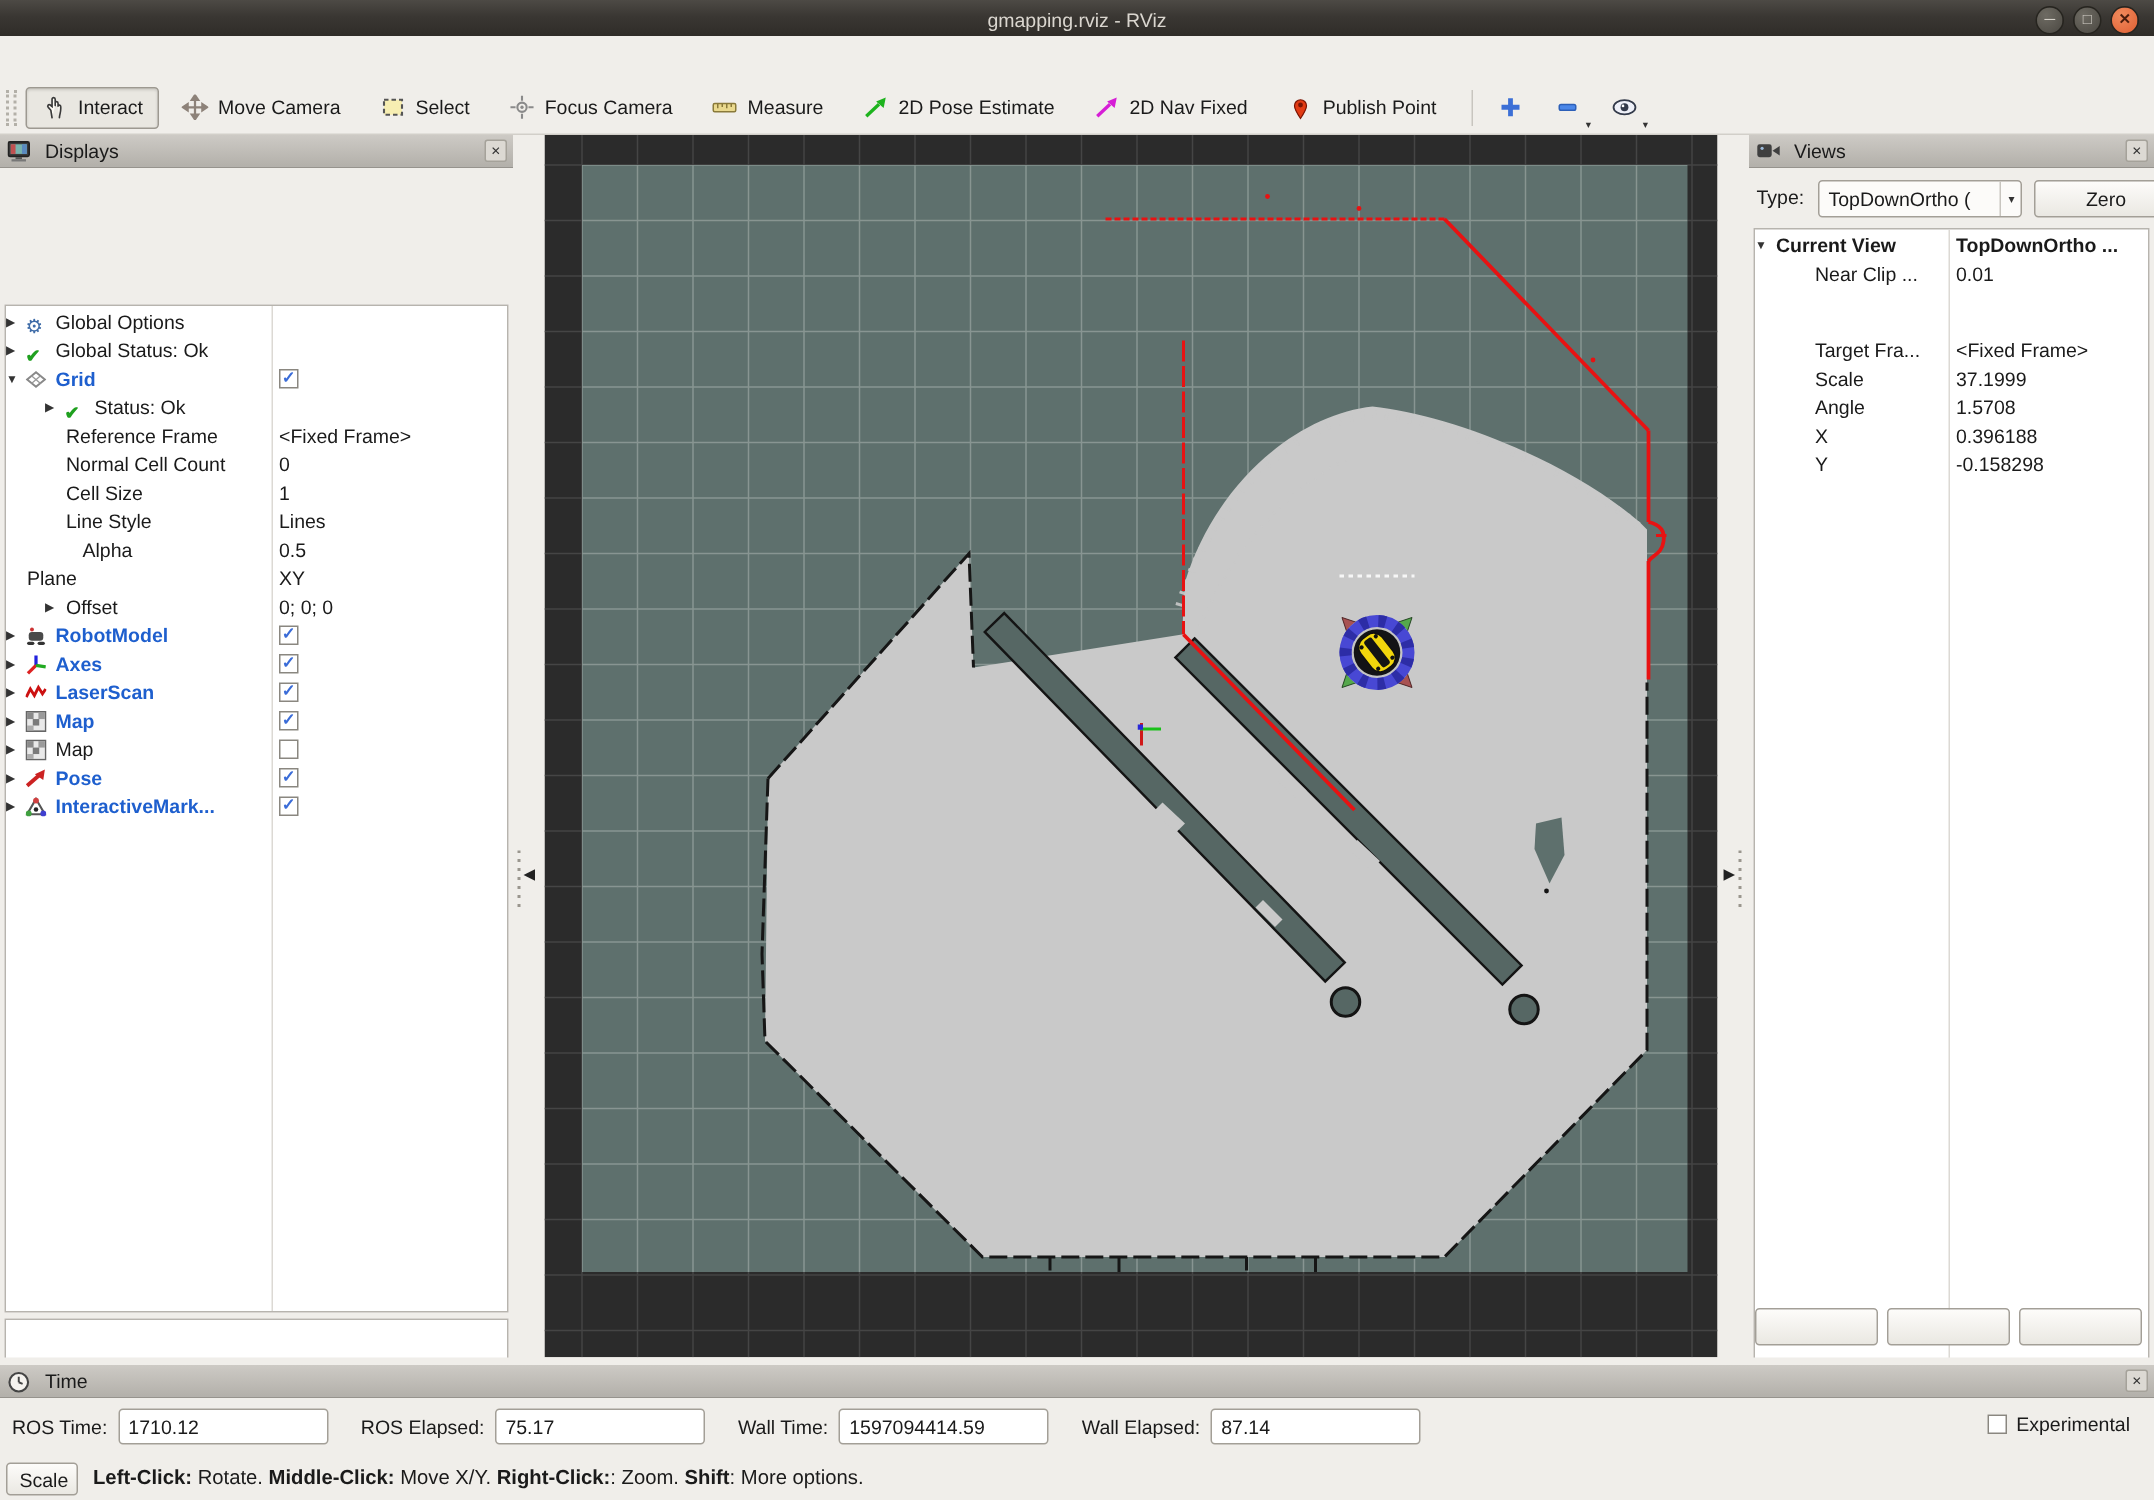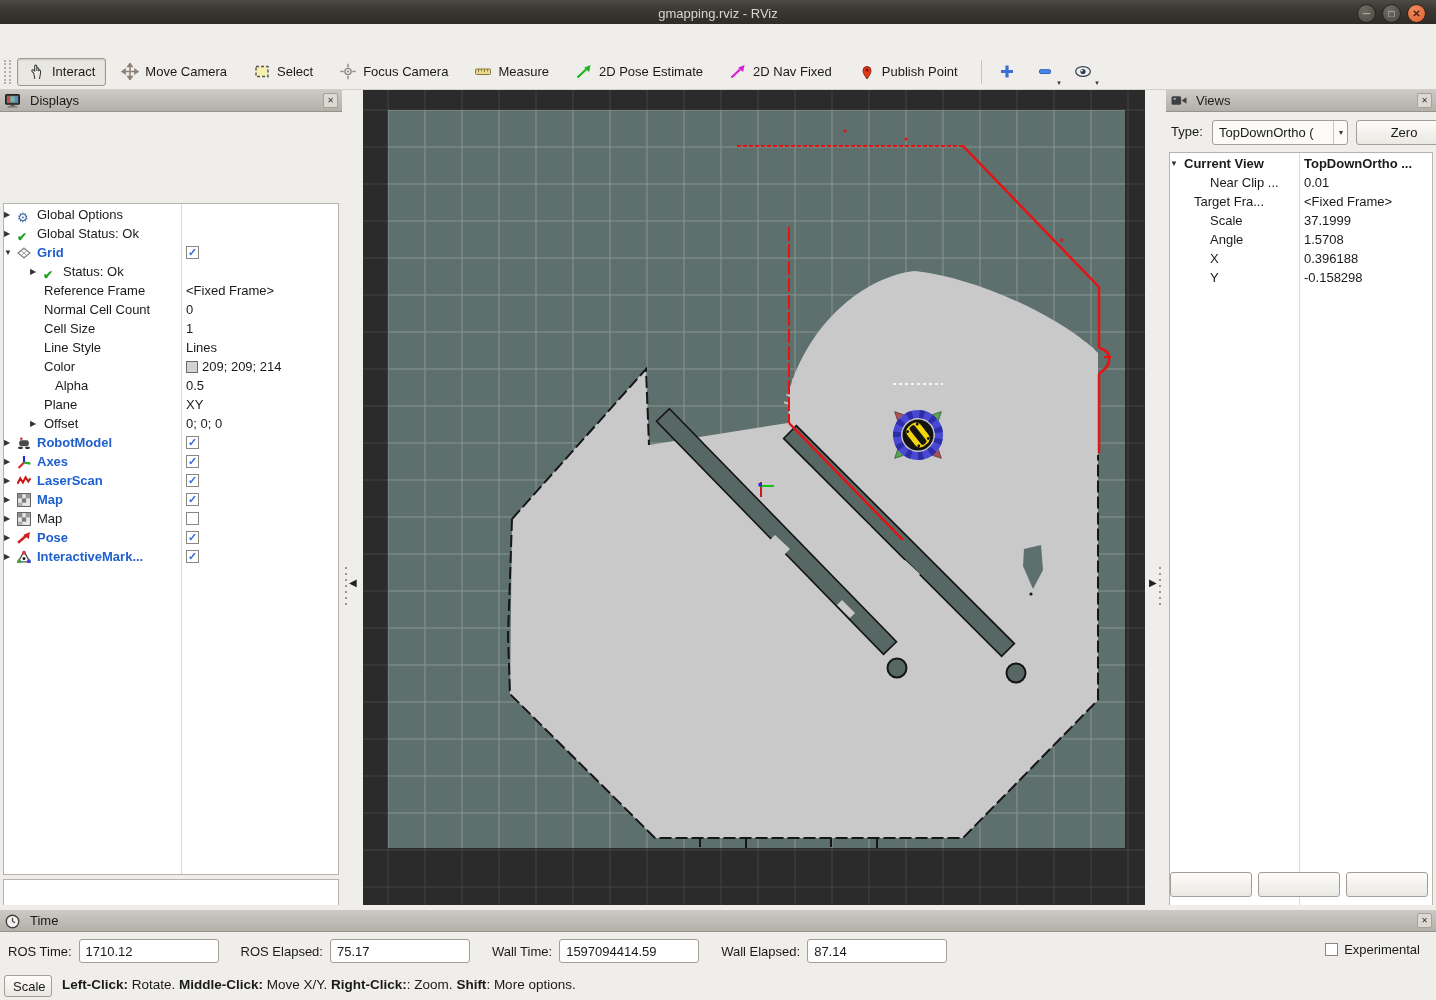--- a/index.html
+++ b/index.html
@@ -709,7 +709,7 @@
             <span class="vtext">0.01</span>
           </span>
         </div>
-        <div class="trow" style="padding-left: 10px;">
+        <div class="trow" style="padding-left: 26px; margin-top: 32px;">
           <span class="exp"></span>
 
           <span class="tlabel">Target Fra...</span>

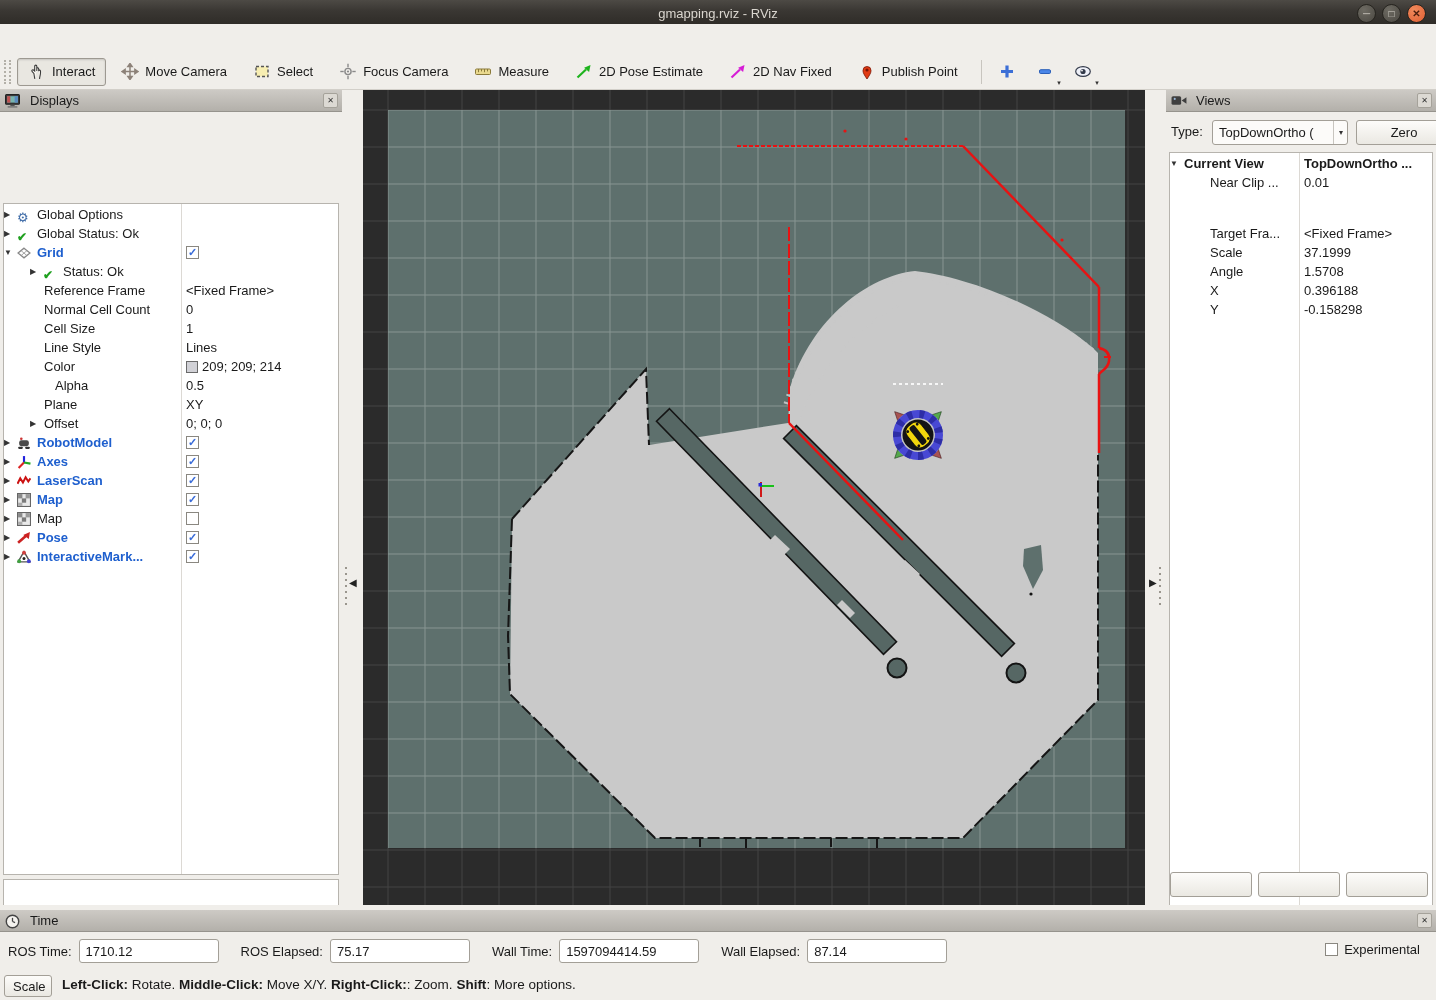--- a/index.html
+++ b/index.html
@@ -322,16 +322,6 @@
           <span class="tval">
 
             <span class="vtext">Lines</span>
-          </span>
-        </div>
-        <div class="trow" style="padding-left: 26px;">
-          <span class="exp"></span>
-
-          <span class="tlabel">Color</span>
-          <span class="tval">
-
-            <span class="swatch" style="background: rgb(209, 209, 214);"></span>
-            <span class="vtext">209; 209; 214</span>
           </span>
         </div>
         <div class="trow" style="padding-left: 37px;">

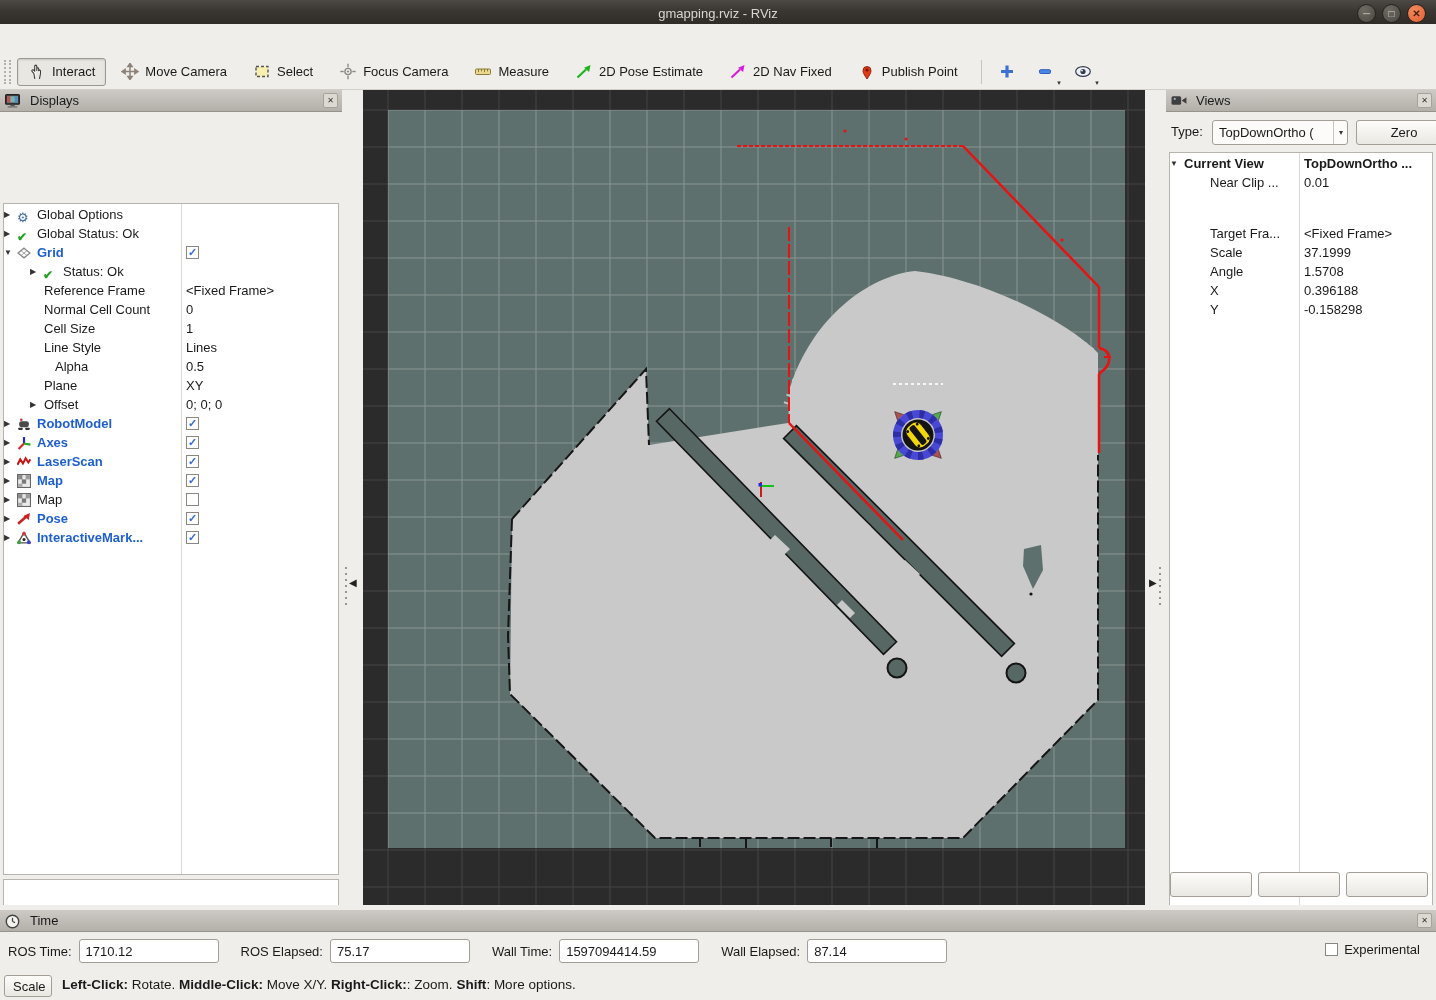--- a/index.html
+++ b/index.html
@@ -333,7 +333,7 @@
             <span class="vtext">0.5</span>
           </span>
         </div>
-        <div class="trow" style="padding-left: 26px;">
+        <div class="trow" style="">
           <span class="exp"></span>
 
           <span class="tlabel">Plane</span>

